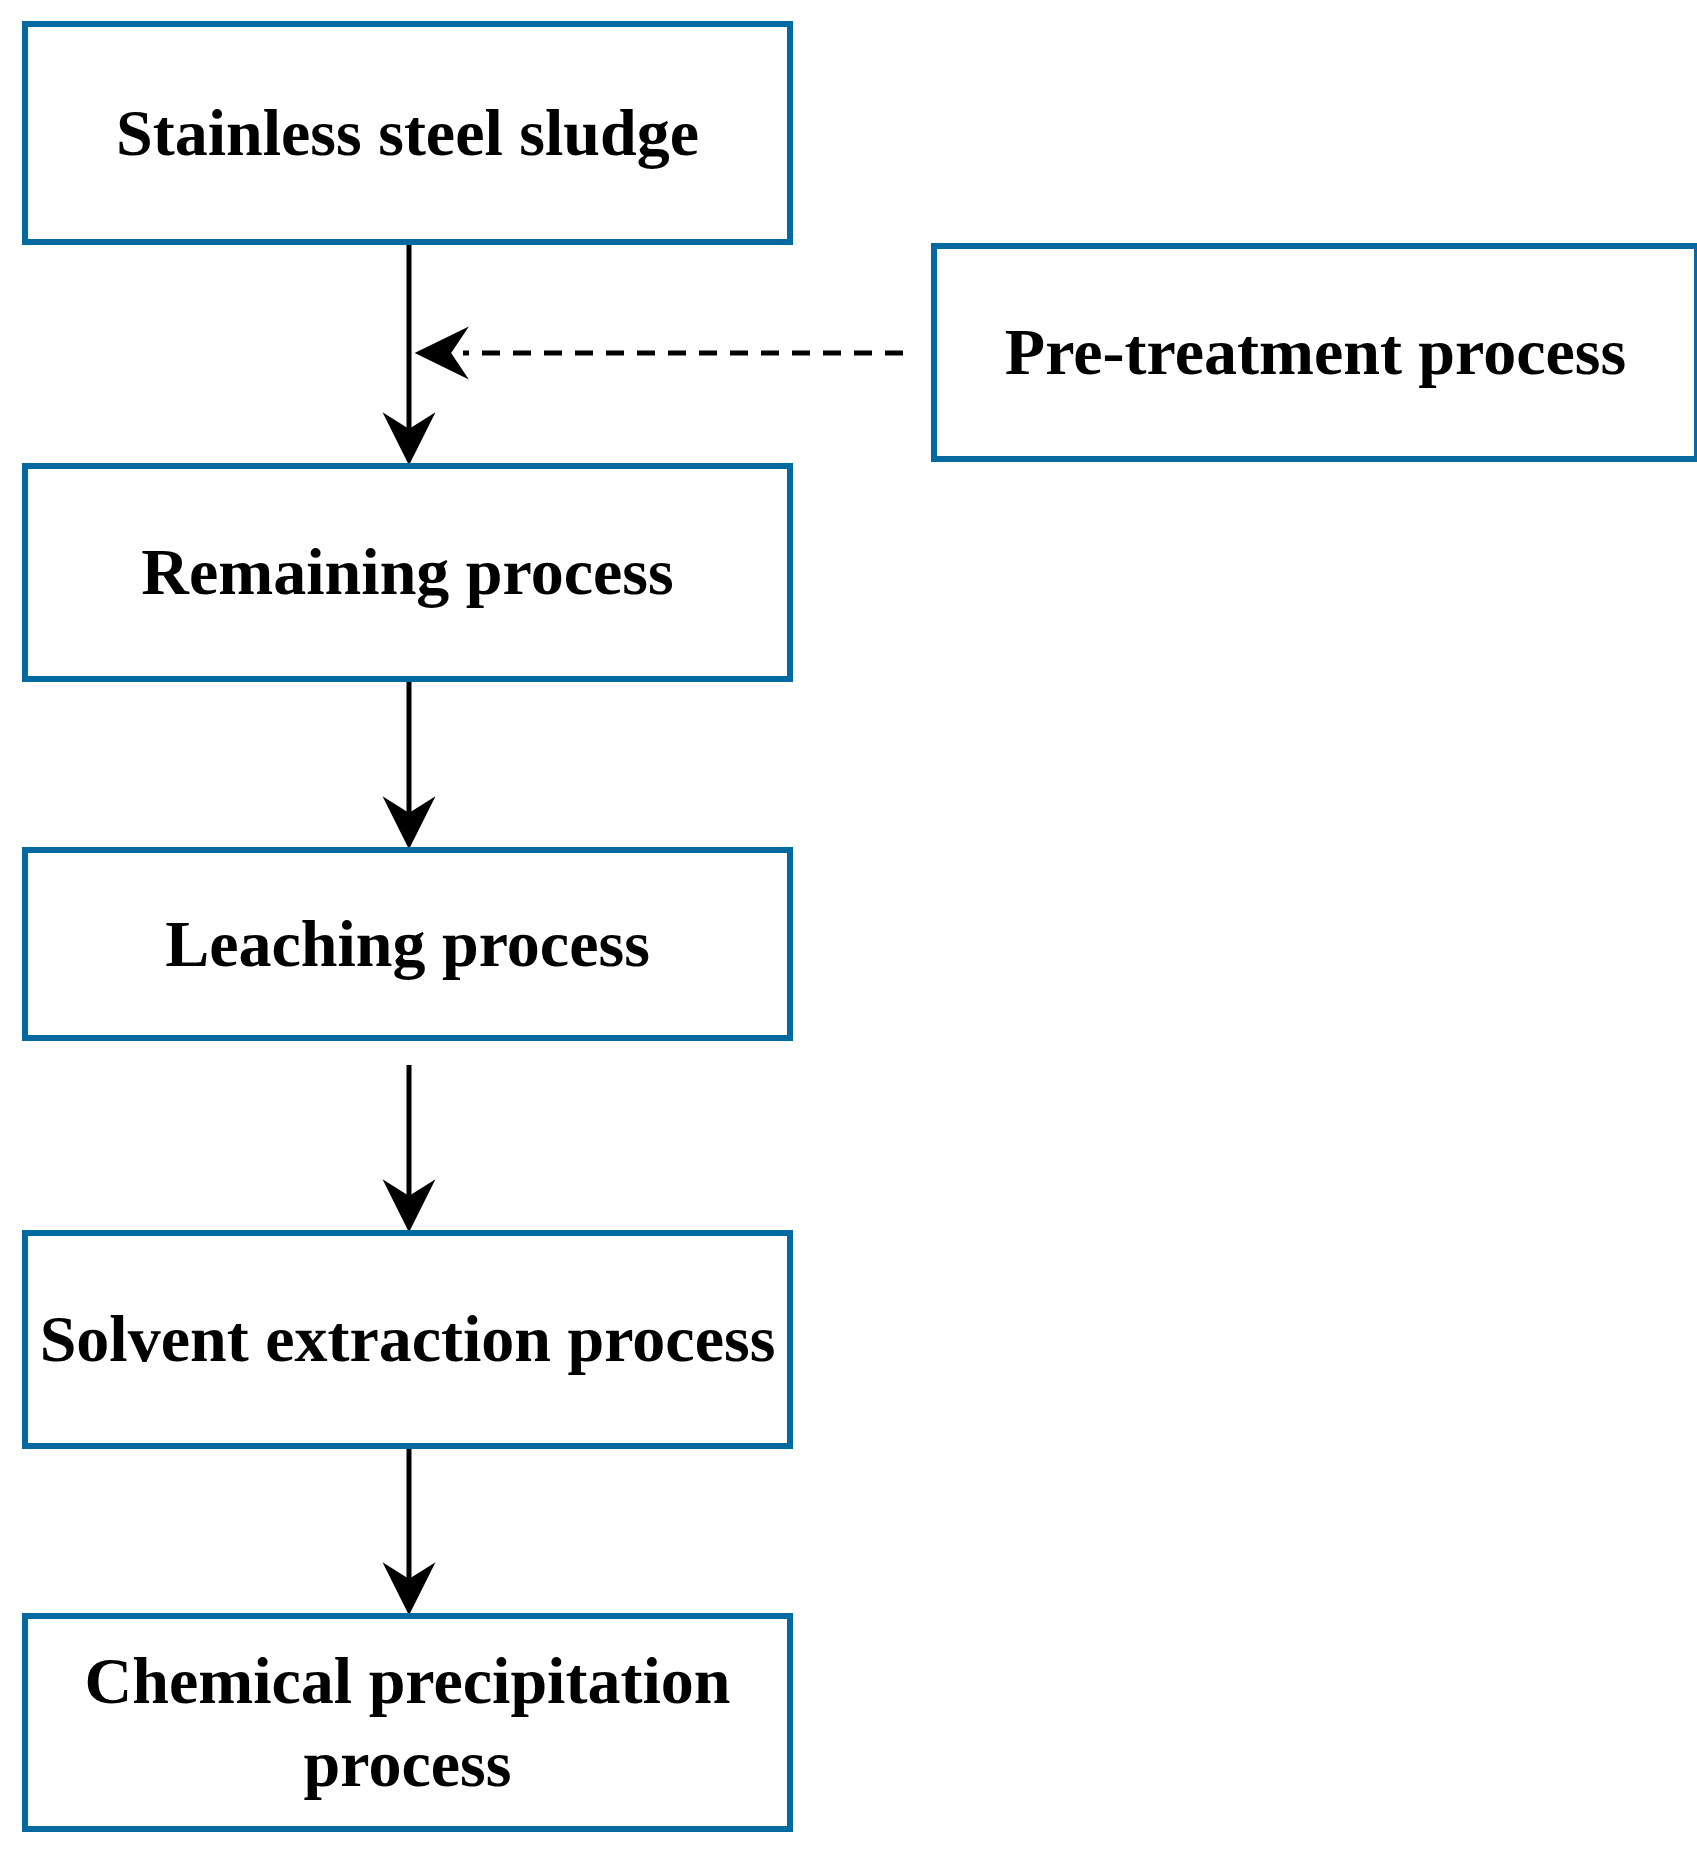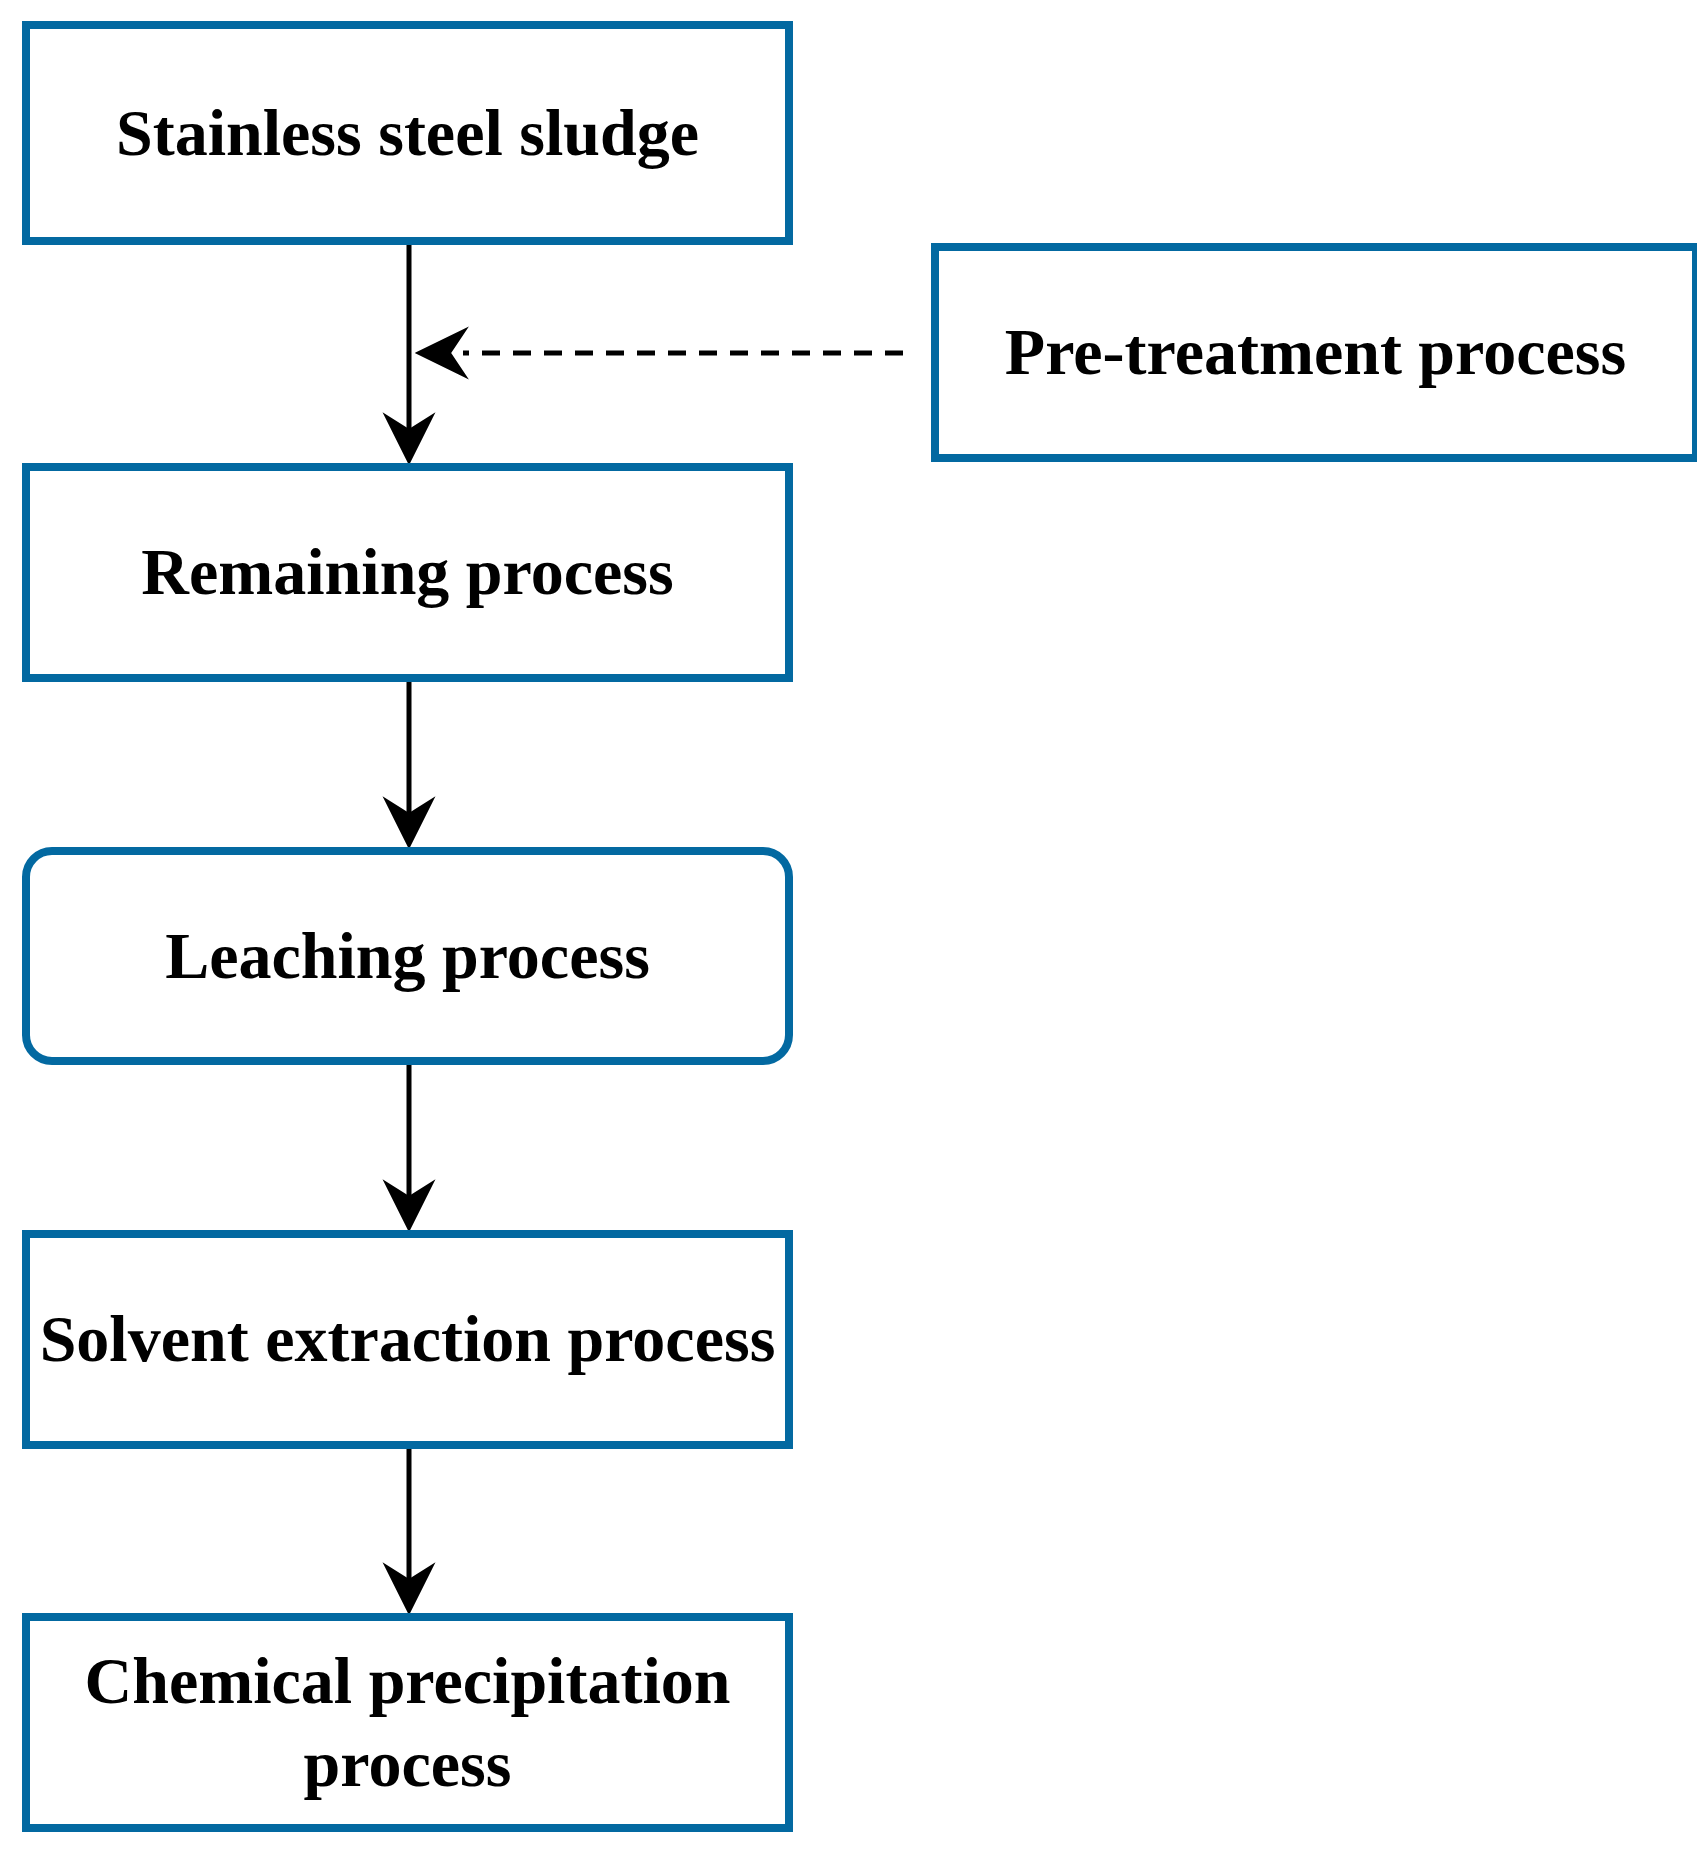--- a/index.html
+++ b/index.html
@@ -18,7 +18,7 @@
   .node {
     position: absolute;
     box-sizing: border-box;
-    border: 8px solid #0369a1;
+    border: 6px solid #0369a1;
     background: #ffffff;
     display: flex;
     align-items: center;

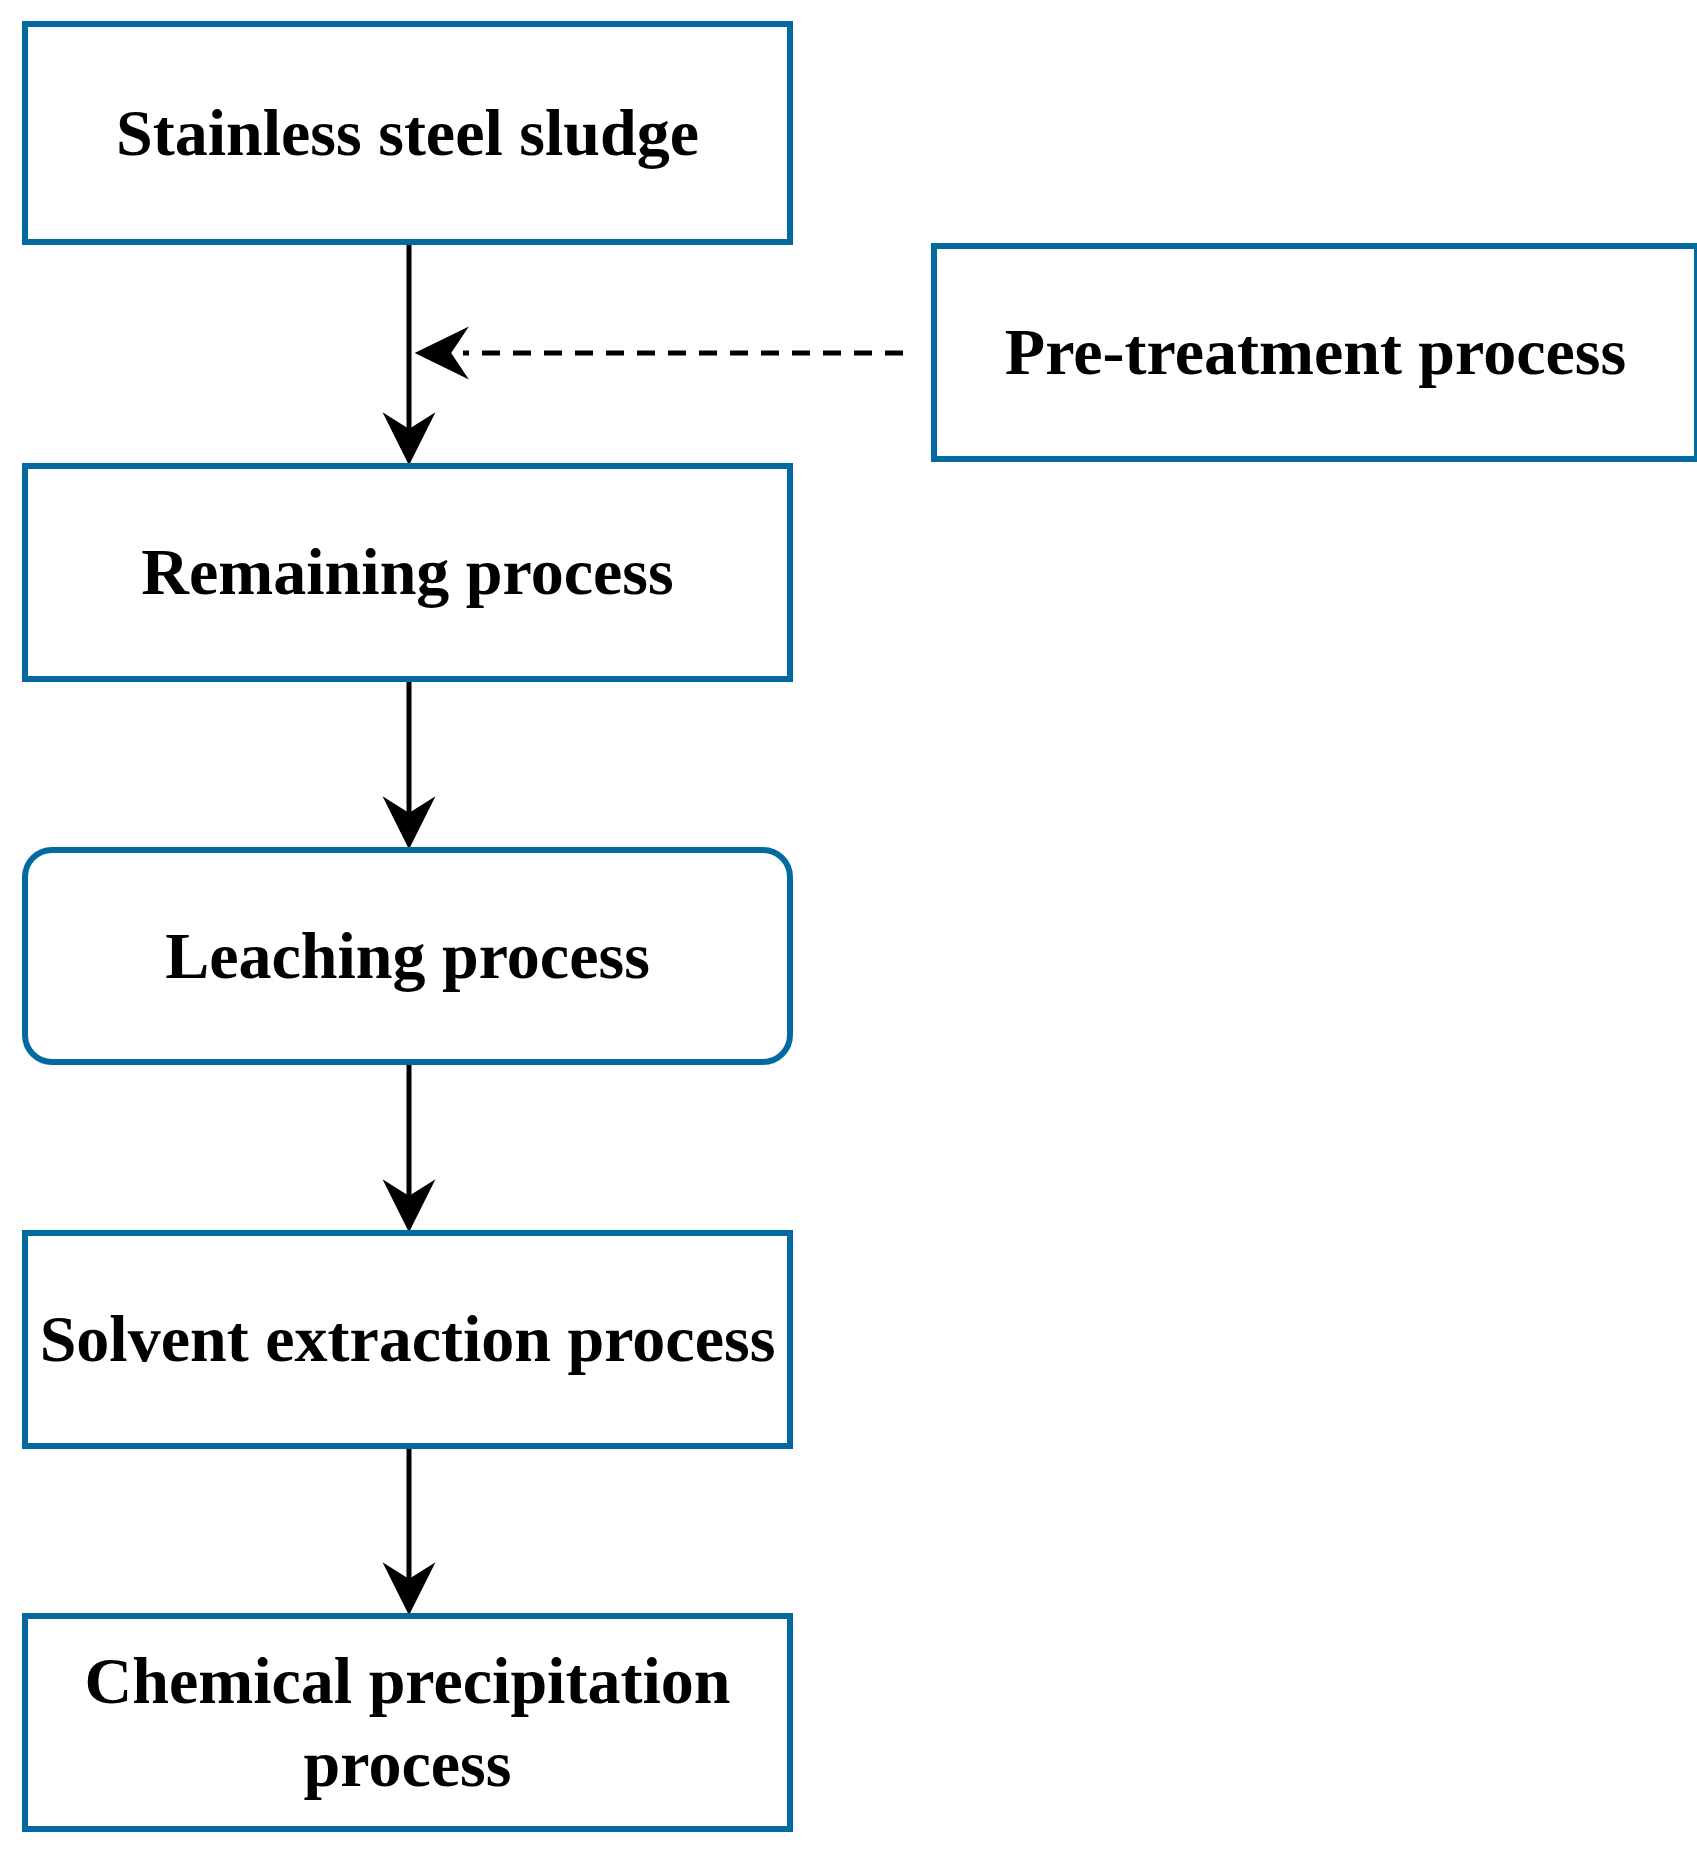--- a/index.html
+++ b/index.html
@@ -32,7 +32,7 @@
   #node-stainless   { left: 22px;  top: 21px;   width: 771px; height: 224px; }
   #node-pretreat    { left: 903px; top: 243px;  width: 769px; height: 219px; margin-left: 28px; }
   #node-remaining   { left: 22px;  top: 463px;  width: 771px; height: 219px; }
-  #node-leaching    { left: 22px;  top: 847px;  width: 771px; height: 218px; border-radius: 30px; }
+  #node-leaching    { left: 22px;  top: 847px;  width: 771px; height: 194px; }
   #node-solvent     { left: 22px;  top: 1230px; width: 771px; height: 219px; }
   #node-chemical    { left: 22px;  top: 1613px; width: 771px; height: 219px; padding: 0 40px; }
   .edges-layer {

